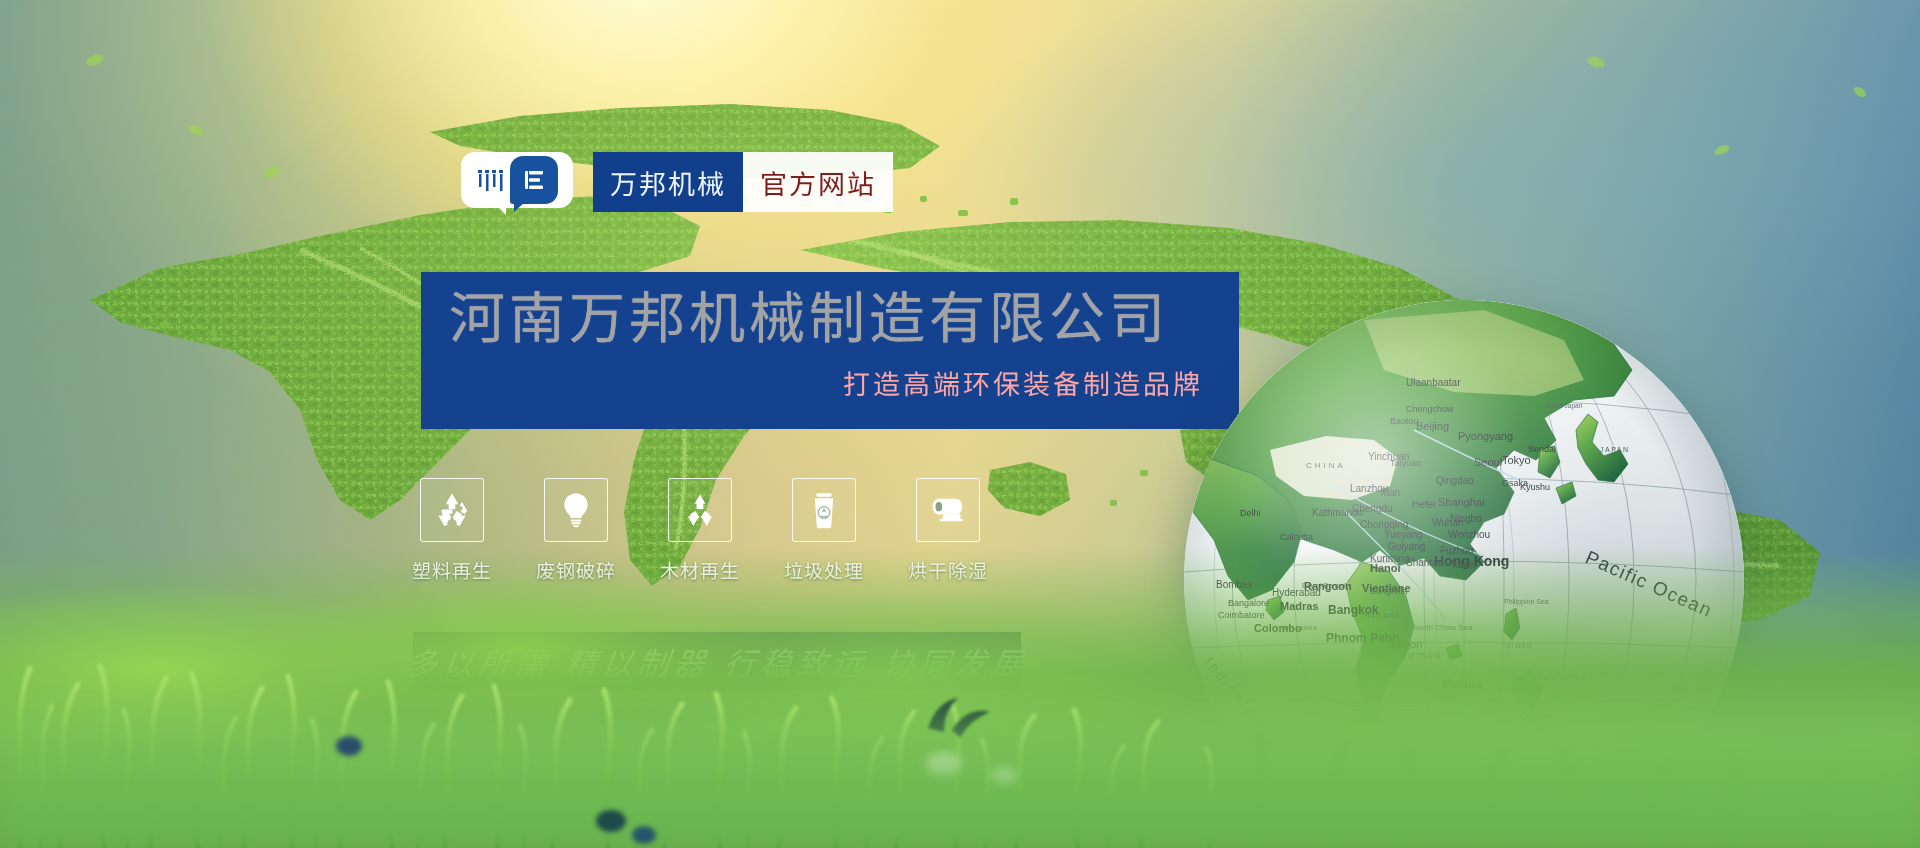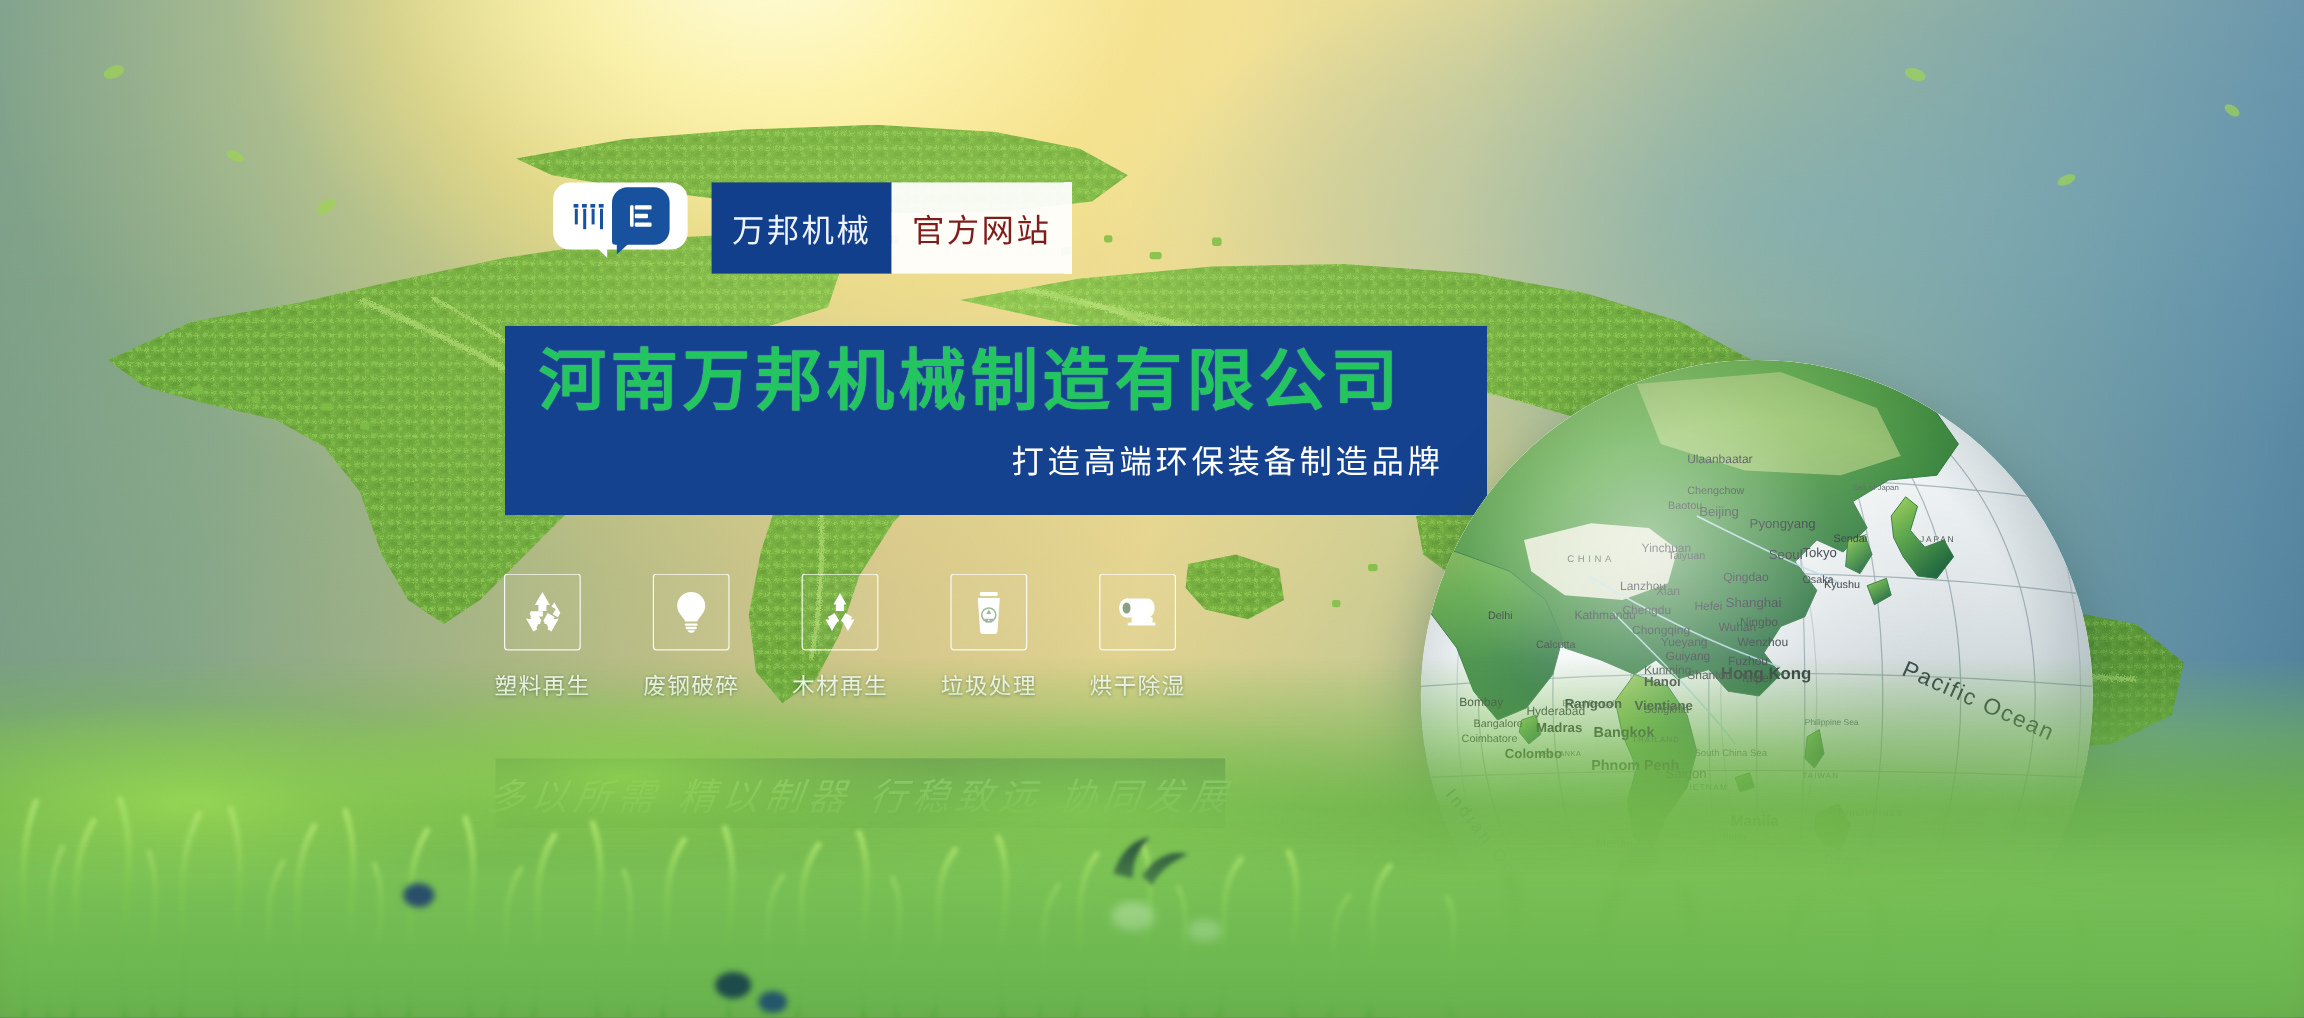--- a/index.html
+++ b/index.html
@@ -55,7 +55,7 @@
   
   .brandbar {
     position:absolute; left:461px; top:152px;
-    display:flex; align-items:stretch; height:76px;
+    display:flex; align-items:stretch; height:60px;
   }
   .logo-mark {
     width:112px; height:56px; background:#ffffff; border-radius:14px;

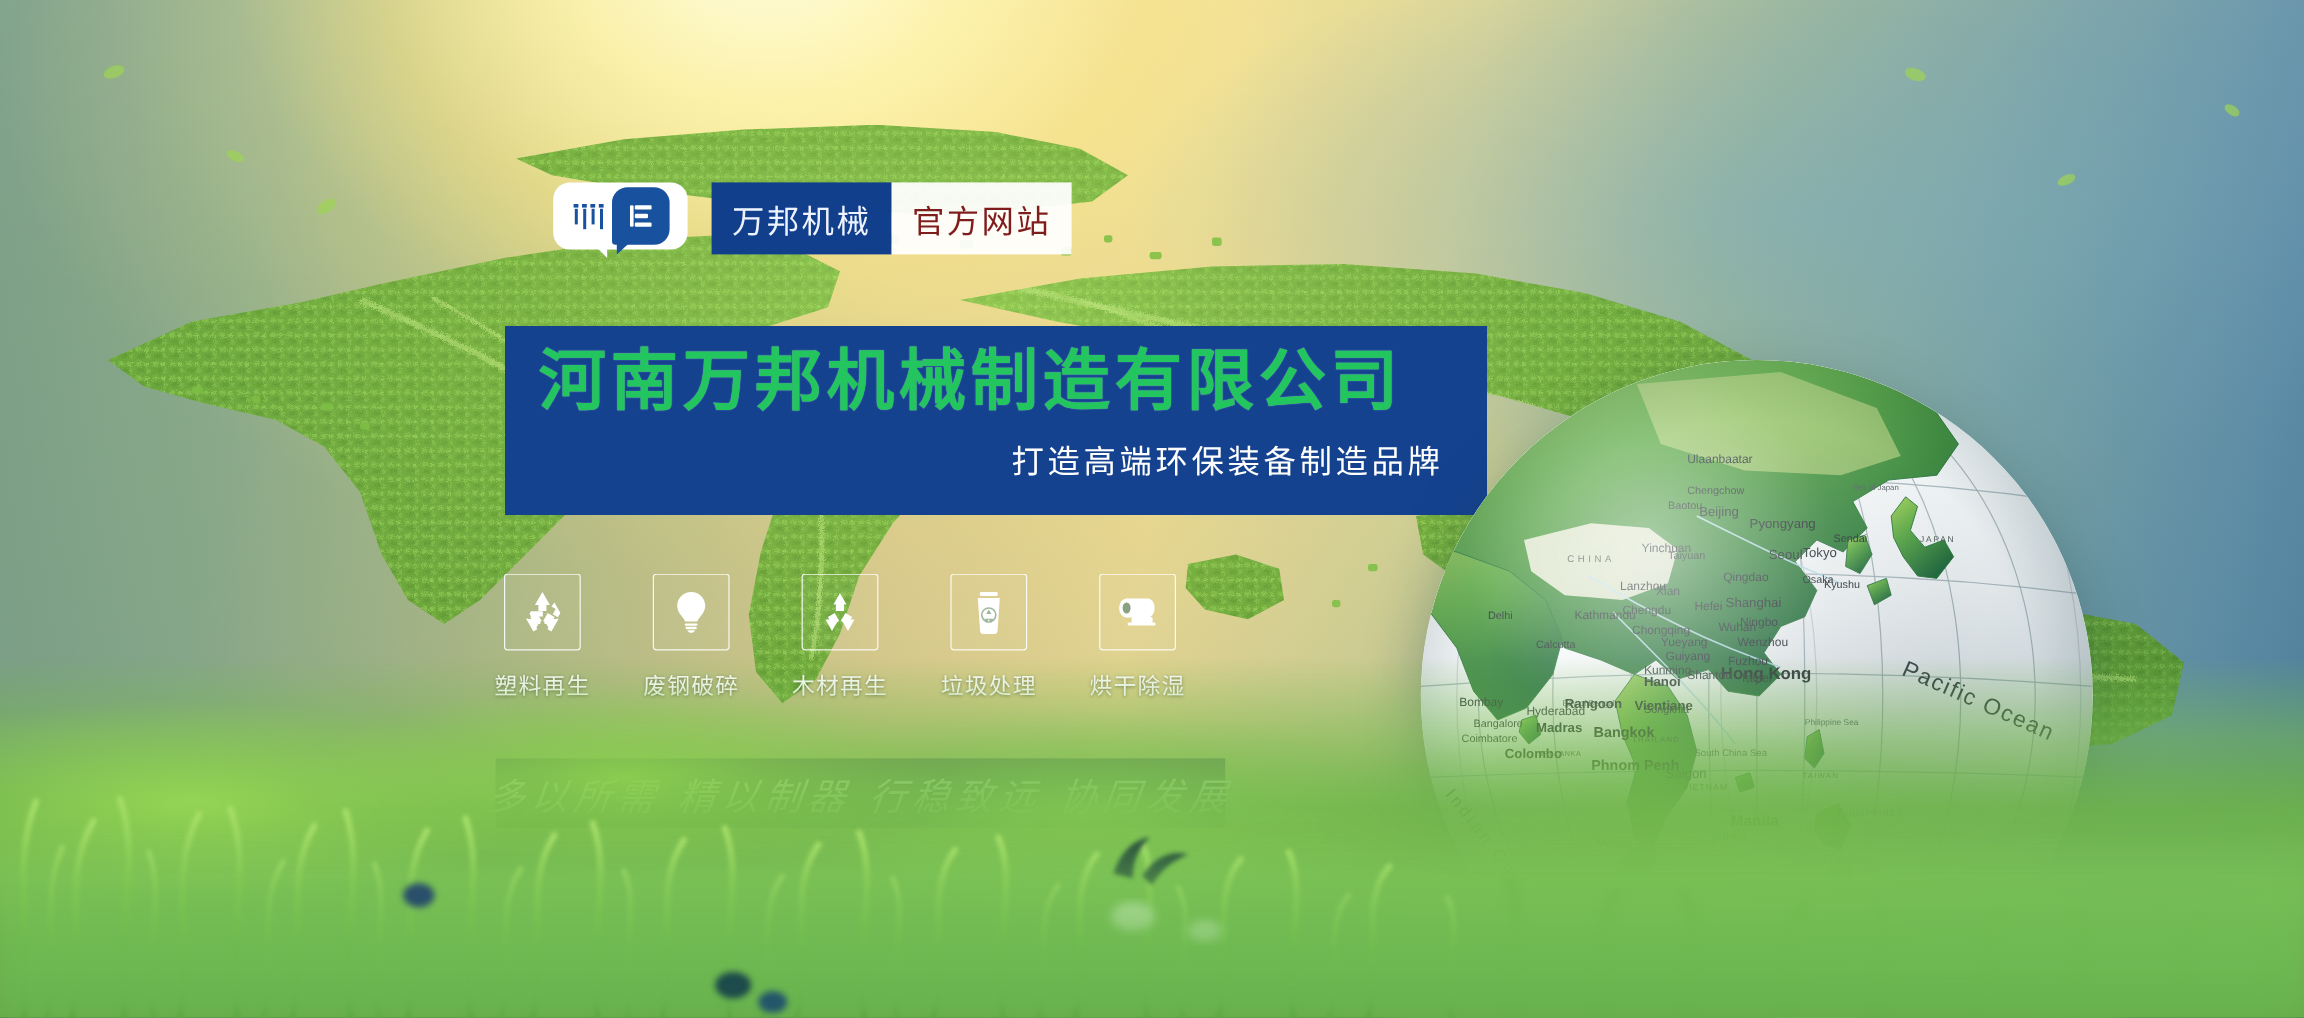--- a/index.html
+++ b/index.html
@@ -98,8 +98,8 @@
     padding:16px 30px 0 28px;
   }
   .title-main {
-    color:#22c55e; font-size:56px; line-height:1.12; letter-spacing:4px;
-    font-weight:700; white-space:nowrap;
+    color:#a3a3a3; font-size:56px; line-height:1.12; letter-spacing:4px;
+    font-weight:400; white-space:nowrap;
     font-family:"DejaVu Sans","Liberation Sans",sans-serif;
     text-shadow:0 0 1px rgba(255,255,255,.5);
   }

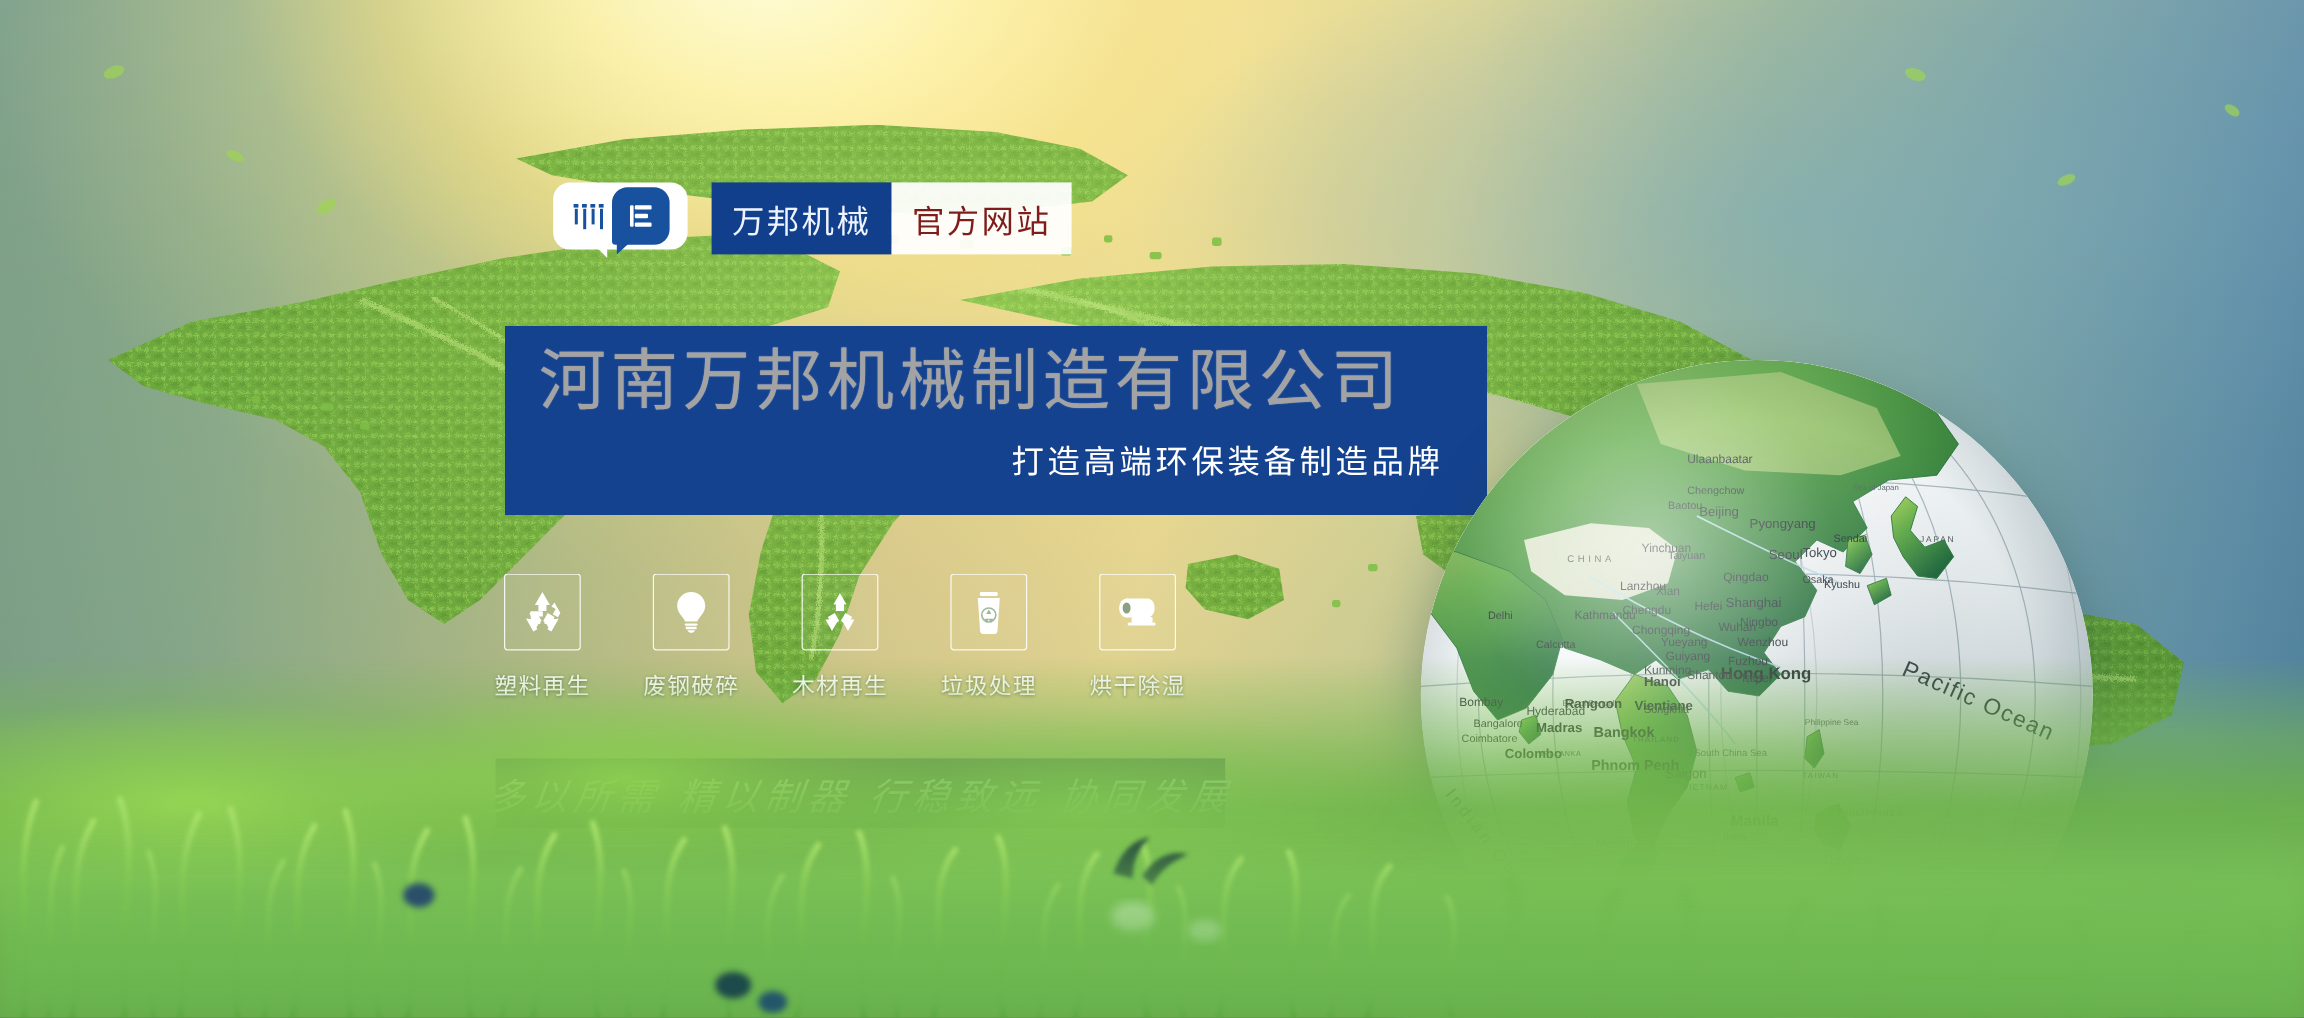--- a/index.html
+++ b/index.html
@@ -104,7 +104,7 @@
     text-shadow:0 0 1px rgba(255,255,255,.5);
   }
   .title-sub {
-    color:#ffffff; font-size:27px; letter-spacing:3px; text-align:right;
+    color:#fca5a5; font-size:27px; letter-spacing:3px; text-align:right;
     margin-top:12px; padding-right:6px; font-weight:400; white-space:nowrap;
     font-family:"DejaVu Sans","Liberation Sans",sans-serif;
   }

